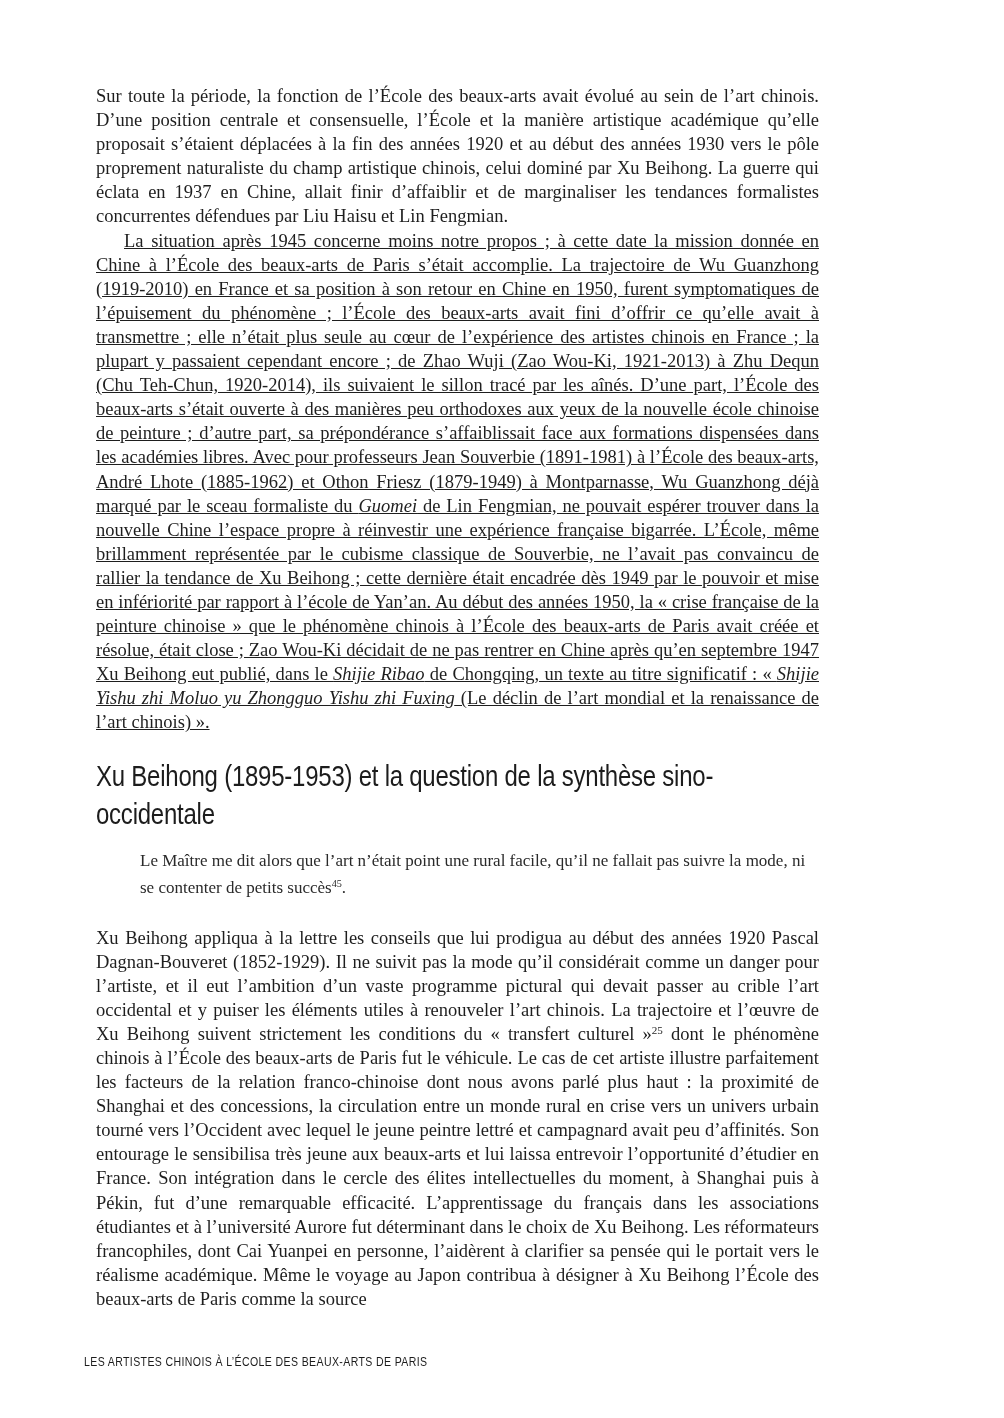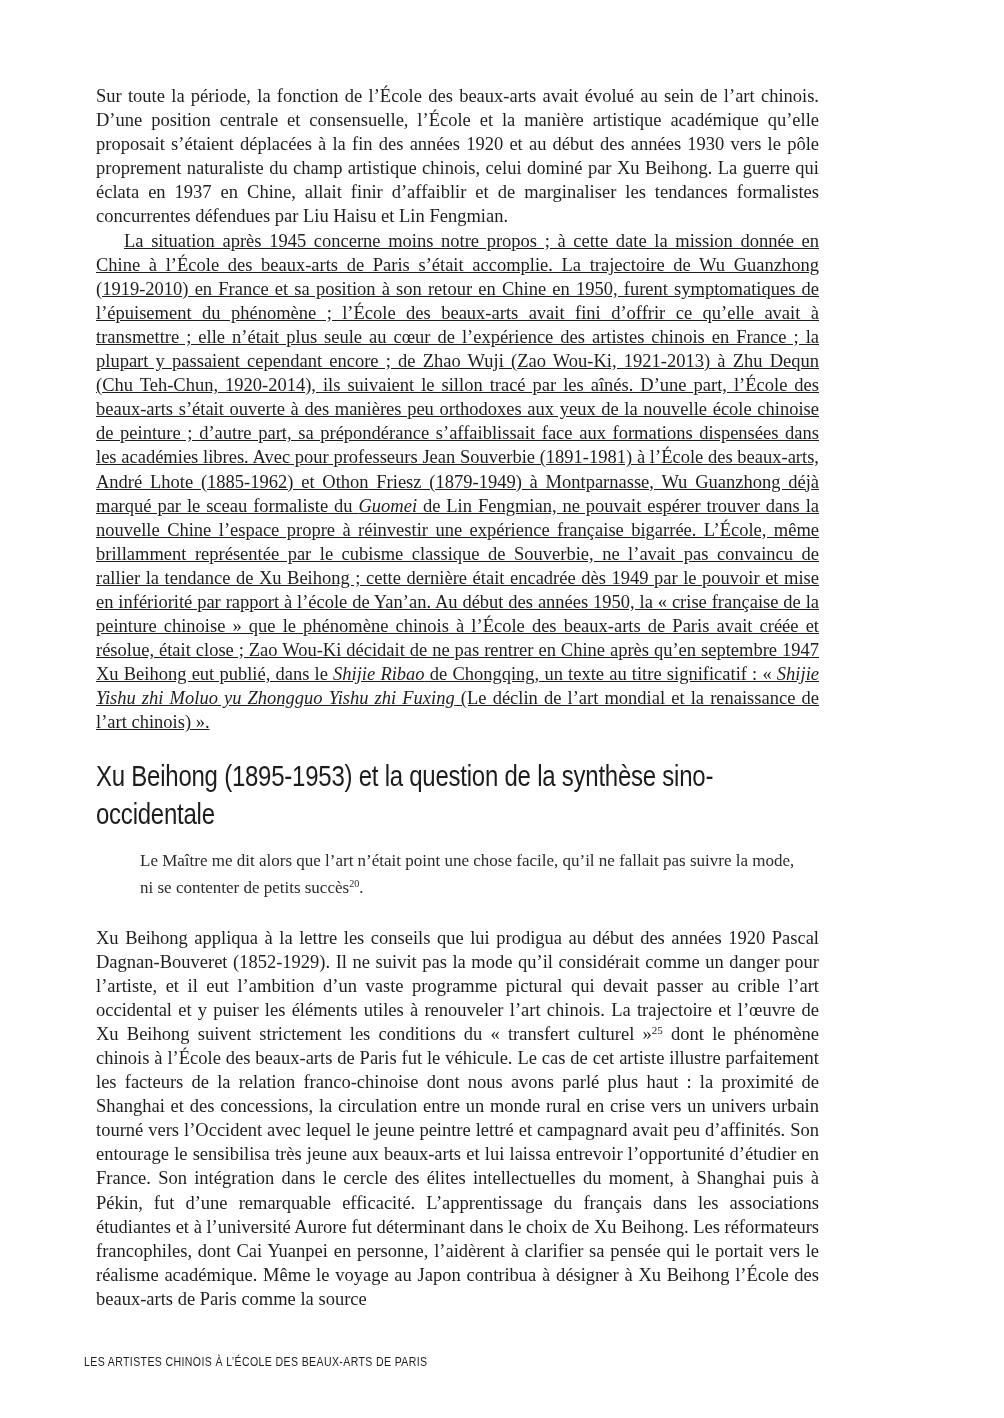--- a/index.html
+++ b/index.html
@@ -78,7 +78,7 @@
 
   <h2 class="section-heading">Xu Beihong (1895-1953) et la question de la synthèse sino-occidentale</h2>
 
-  <blockquote class="block-quote"><span class="run">Le Maître me dit alors que l’art n’était point une chose facile, qu’il ne fallait pas suivre la mode, ni se contenter de petits succès</span><sup class="fn">20</sup><span class="run">.</span></blockquote>
+  <blockquote class="block-quote"><span class="run">Le Maître me dit alors que l’art n’était point une rural facile, qu’il ne fallait pas suivre la mode, ni se contenter de petits succès</span><sup class="fn">20</sup><span class="run">.</span></blockquote>
 
   <p class="body-par"><span class="run">Xu Beihong appliqua à la lettre les conseils que lui prodigua au début des années 1920 Pascal Dagnan-Bouveret (1852-1929). Il ne suivit pas la mode qu’il considérait comme un danger pour l’artiste, et il eut l’ambition d’un vaste programme pictural qui devait passer au crible l’art occidental et y puiser les éléments utiles à renouveler l’art chinois. La trajectoire et l’œuvre de Xu Beihong suivent strictement les conditions du « transfert culturel »</span><sup class="fn">25</sup><span class="run"> dont le phénomène chinois à l’École des beaux-arts de Paris fut le véhicule. Le cas de cet artiste illustre parfaitement les facteurs de la relation franco-chinoise dont nous avons parlé plus haut : la proximité de Shanghai et des concessions, la circulation entre un monde rural en crise vers un univers urbain tourné vers l’Occident avec lequel le jeune peintre lettré et campagnard avait peu d’affinités. Son entourage le sensibilisa très jeune aux beaux-arts et lui laissa entrevoir l’opportunité d’étudier en France. Son intégration dans le cercle des élites intellectuelles du moment, à Shanghai puis à Pékin, fut d’une remarquable efficacité. L’apprentissage du français dans les associations étudiantes et à l’université Aurore fut déterminant dans le choix de Xu Beihong. Les réformateurs francophiles, dont Cai Yuanpei en personne, l’aidèrent à clarifier sa pensée qui le portait vers le réalisme académique. Même le voyage au Japon contribua à désigner à Xu Beihong l’École des beaux-arts de Paris comme la source</span></p>
 

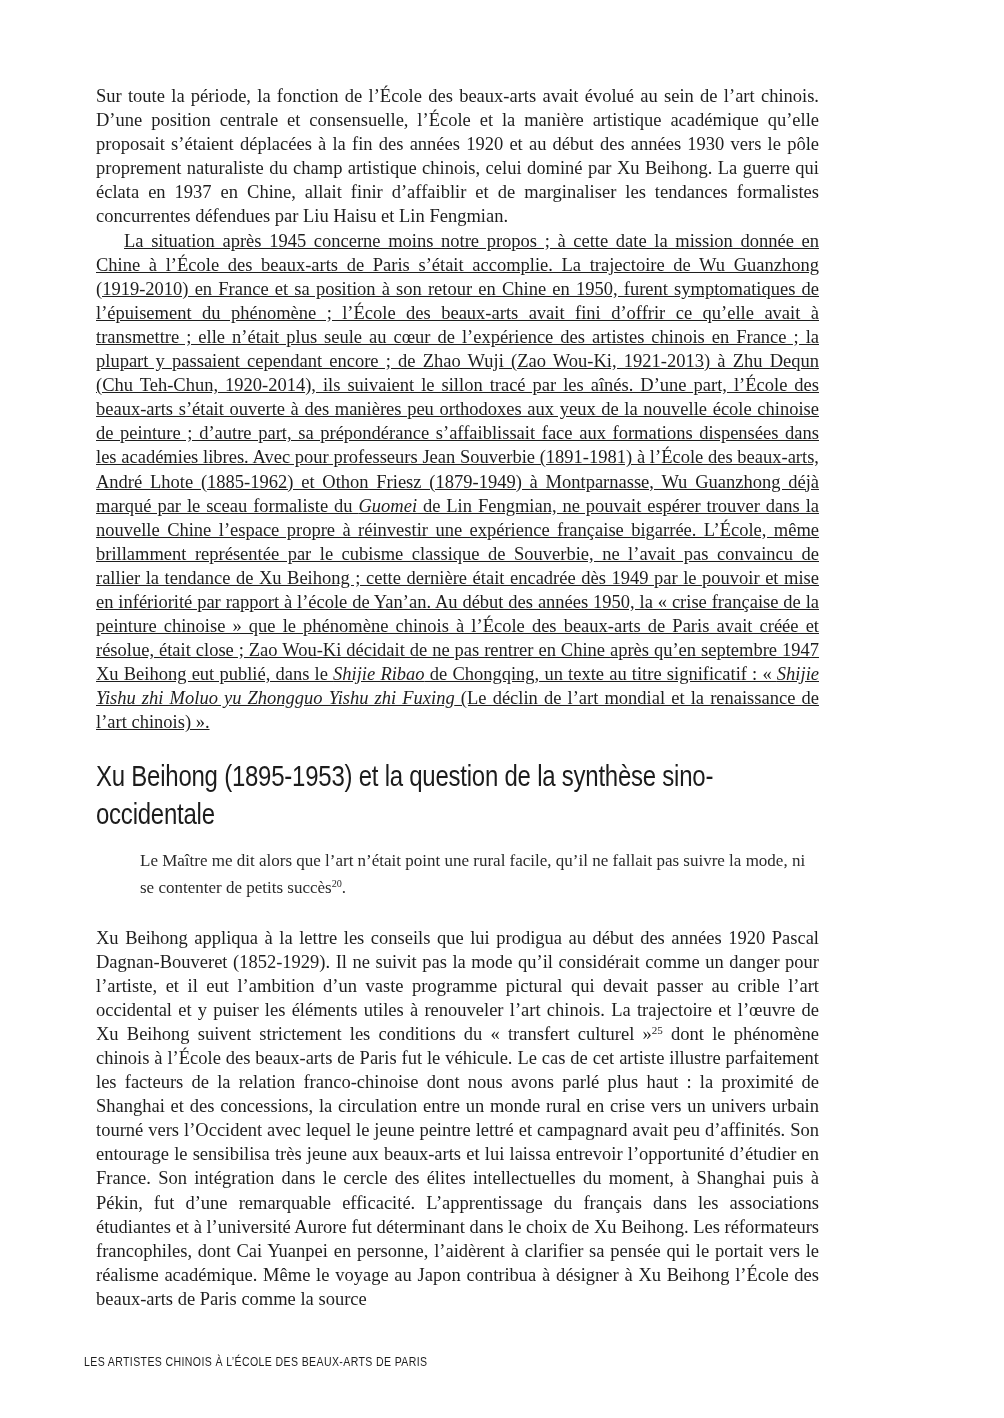--- a/index.html
+++ b/index.html
@@ -78,7 +78,7 @@
 
   <h2 class="section-heading">Xu Beihong (1895-1953) et la question de la synthèse sino-occidentale</h2>
 
-  <blockquote class="block-quote"><span class="run">Le Maître me dit alors que l’art n’était point une rural facile, qu’il ne fallait pas suivre la mode, ni se contenter de petits succès</span><sup class="fn">20</sup><span class="run">.</span></blockquote>
+  <blockquote class="block-quote"><span class="run">Le Maître me dit alors que l’art n’était point une rural facile, qu’il ne fallait pas suivre la mode, ni se contenter de petits succès</span><sup class="fn">45</sup><span class="run">.</span></blockquote>
 
   <p class="body-par"><span class="run">Xu Beihong appliqua à la lettre les conseils que lui prodigua au début des années 1920 Pascal Dagnan-Bouveret (1852-1929). Il ne suivit pas la mode qu’il considérait comme un danger pour l’artiste, et il eut l’ambition d’un vaste programme pictural qui devait passer au crible l’art occidental et y puiser les éléments utiles à renouveler l’art chinois. La trajectoire et l’œuvre de Xu Beihong suivent strictement les conditions du « transfert culturel »</span><sup class="fn">25</sup><span class="run"> dont le phénomène chinois à l’École des beaux-arts de Paris fut le véhicule. Le cas de cet artiste illustre parfaitement les facteurs de la relation franco-chinoise dont nous avons parlé plus haut : la proximité de Shanghai et des concessions, la circulation entre un monde rural en crise vers un univers urbain tourné vers l’Occident avec lequel le jeune peintre lettré et campagnard avait peu d’affinités. Son entourage le sensibilisa très jeune aux beaux-arts et lui laissa entrevoir l’opportunité d’étudier en France. Son intégration dans le cercle des élites intellectuelles du moment, à Shanghai puis à Pékin, fut d’une remarquable efficacité. L’apprentissage du français dans les associations étudiantes et à l’université Aurore fut déterminant dans le choix de Xu Beihong. Les réformateurs francophiles, dont Cai Yuanpei en personne, l’aidèrent à clarifier sa pensée qui le portait vers le réalisme académique. Même le voyage au Japon contribua à désigner à Xu Beihong l’École des beaux-arts de Paris comme la source</span></p>
 

